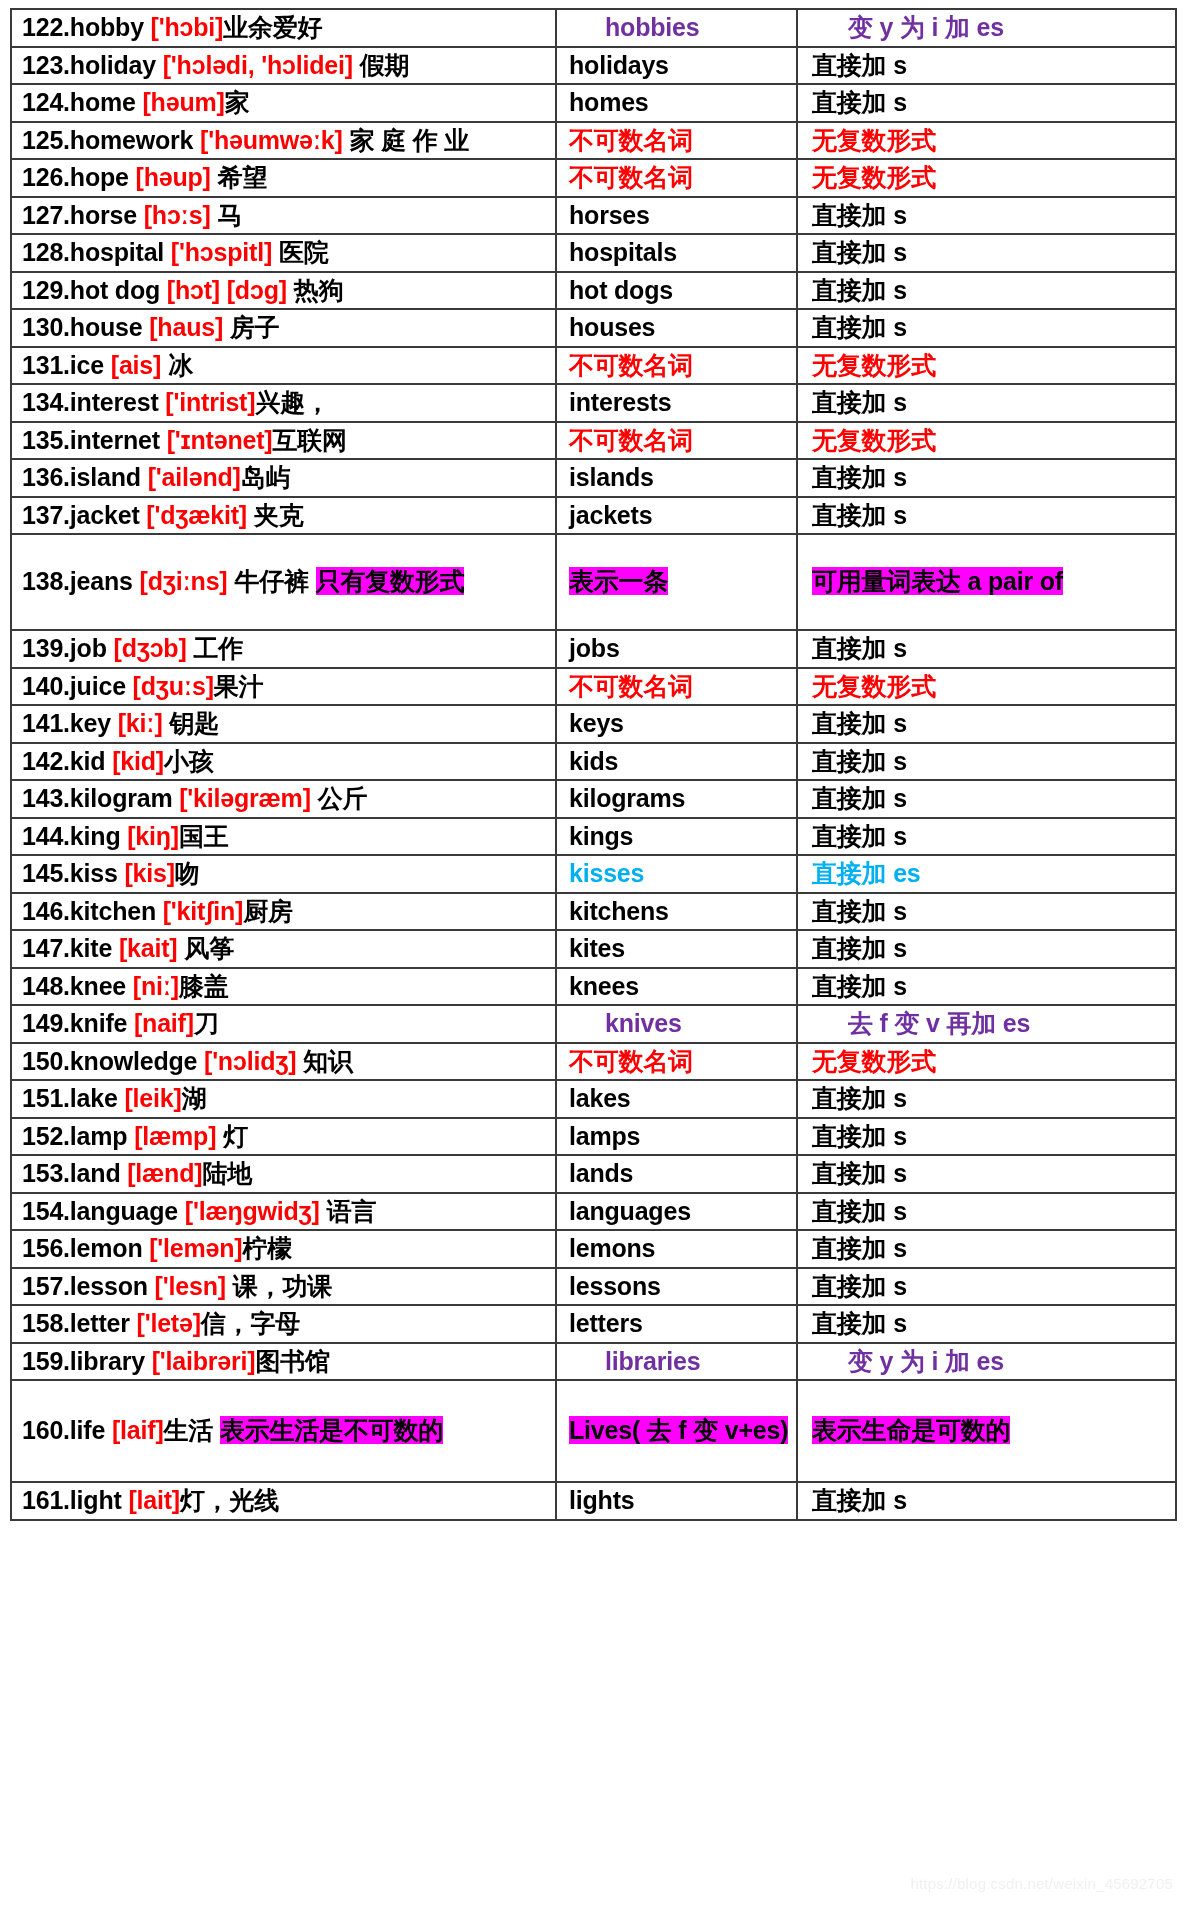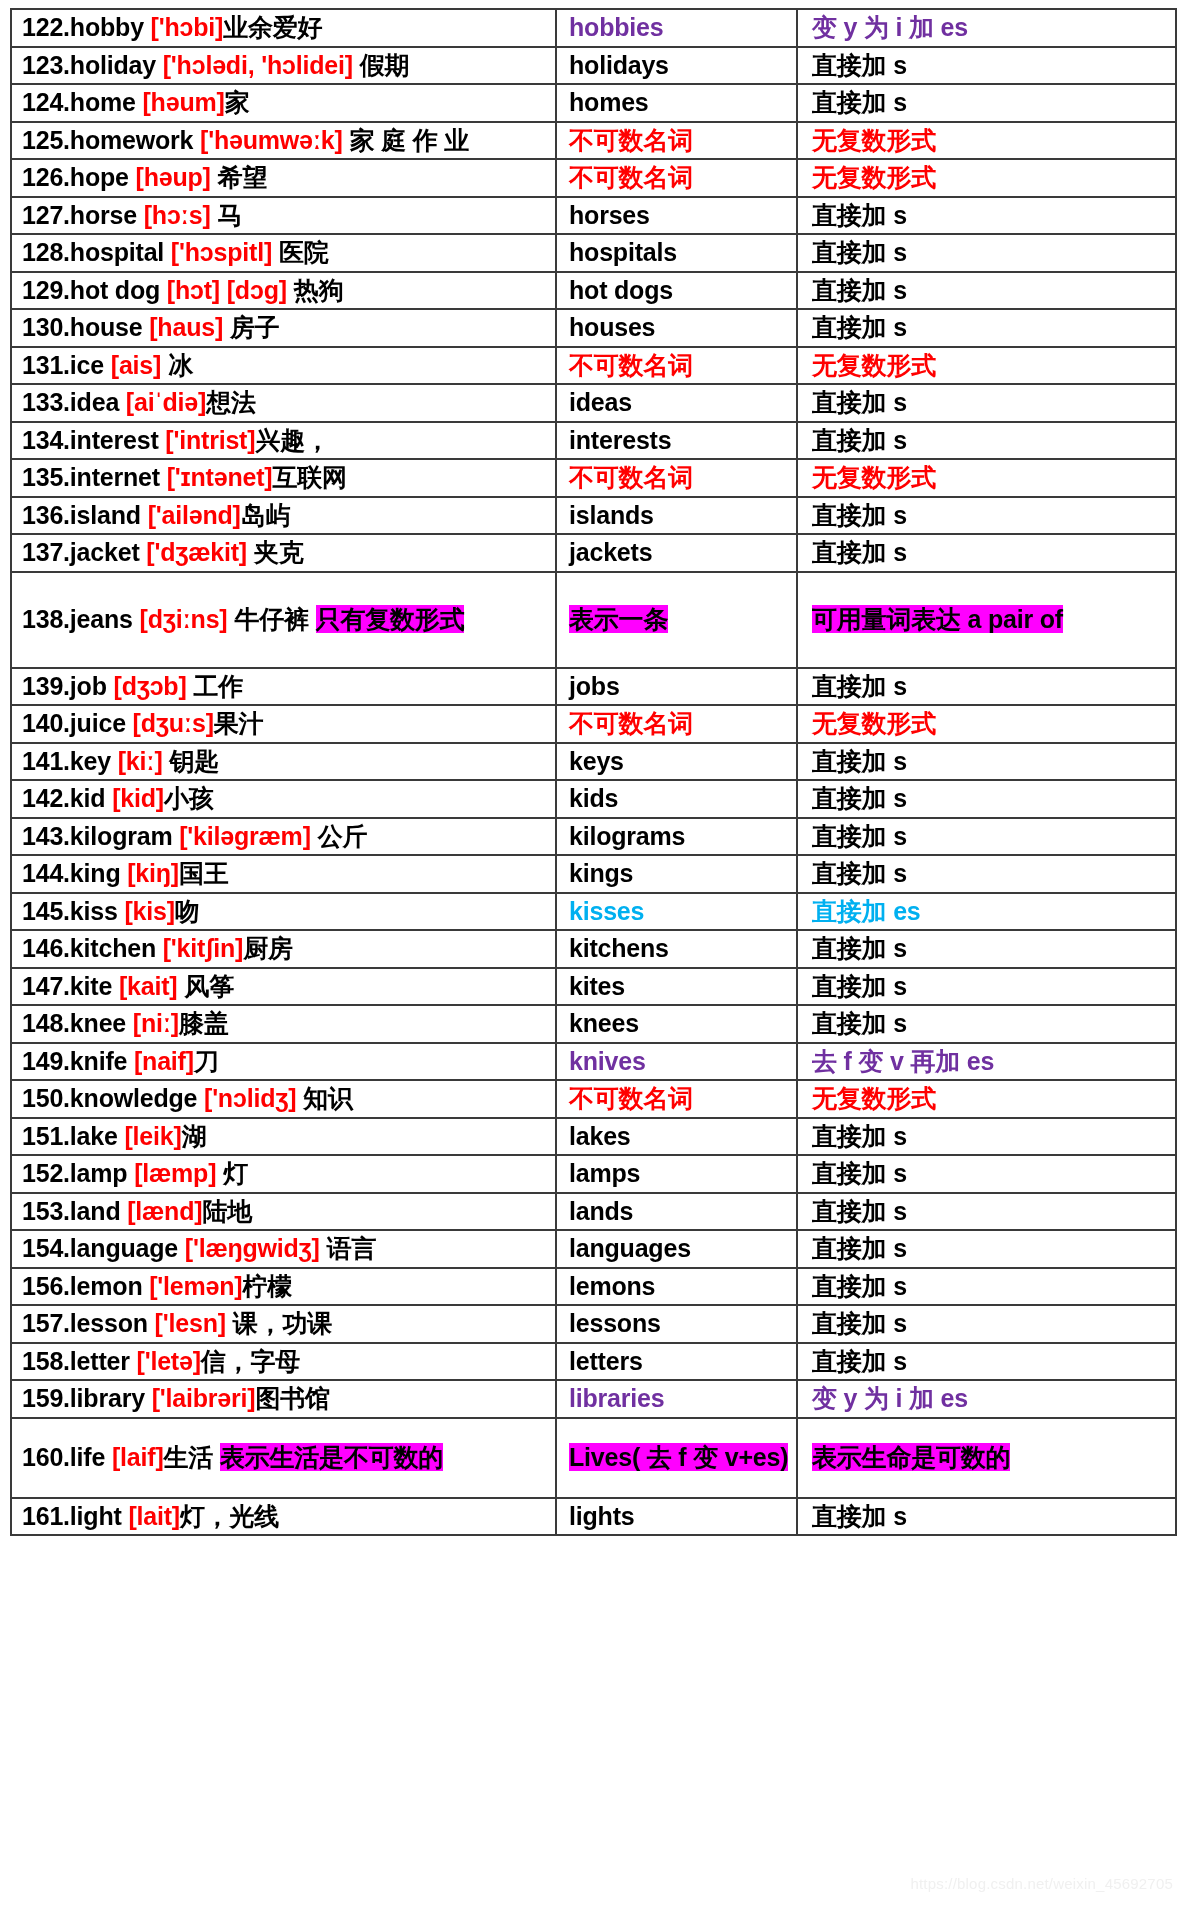--- a/index.html
+++ b/index.html
@@ -46,7 +46,7 @@
 
   .t-black  { color: #000000; }
   .t-red    { color: #ff0000; }
-  .t-purple { color: #7030a0; }
+  .t-purple { color: #7030a0; margin-left: 36px; }
   .t-cyan   { color: #00b0f0; }
 
   .hl {

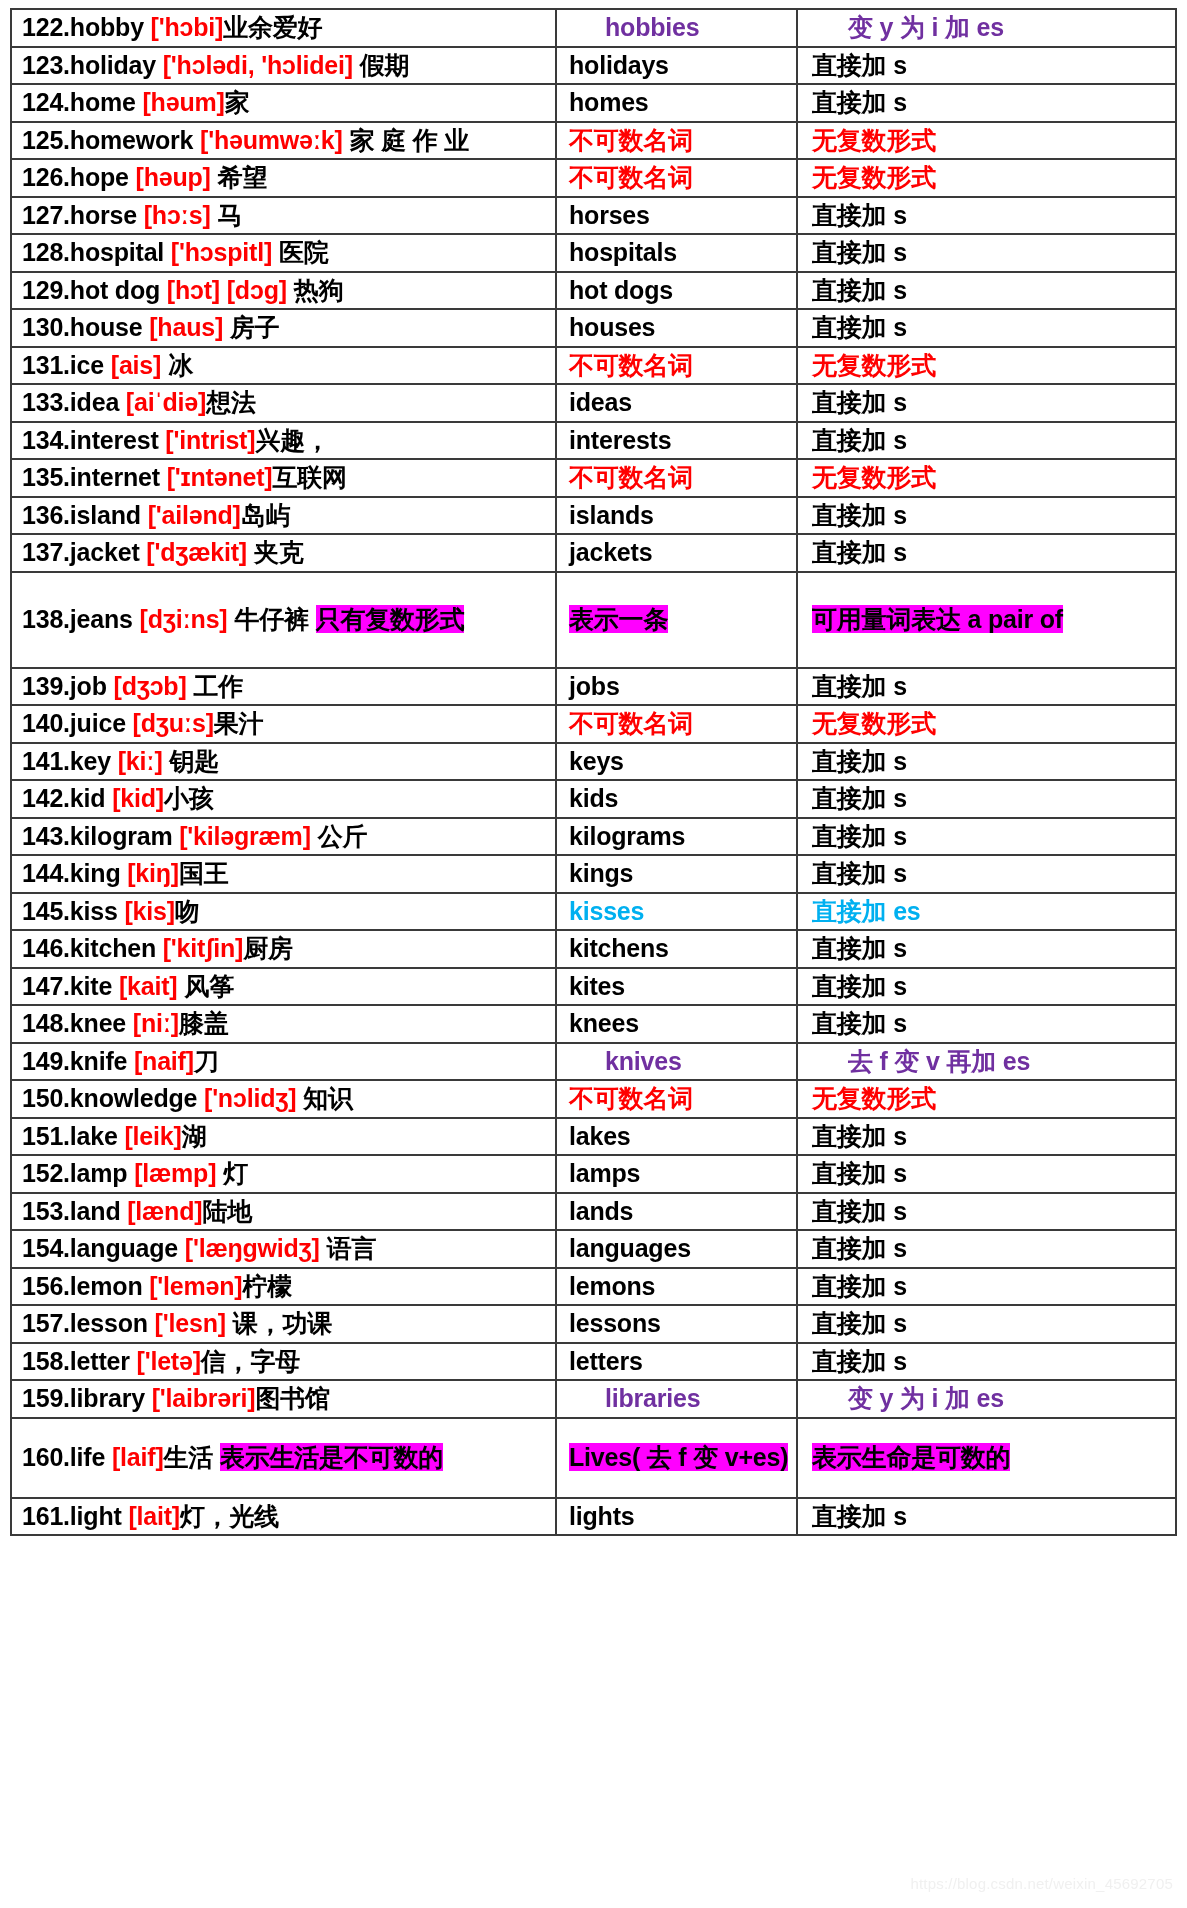--- a/index.html
+++ b/index.html
@@ -128,11 +128,6 @@
         <td class="col3"><span class="t-red">无复数形式</span></td>
       </tr>
       <tr>
-        <td class="col1"><span class="num">133.</span><span class="word">idea</span> <span class="ipa">[aiˈdiə]</span><span class="cn">想法</span></td>
-        <td class="col2"><span class="t-black">ideas</span></td>
-        <td class="col3"><span class="t-black">直接加  s</span></td>
-      </tr>
-      <tr>
         <td class="col1"><span class="num">134.</span><span class="word">interest</span> <span class="ipa">['intrist]</span><span class="cn">兴趣，</span></td>
         <td class="col2"><span class="t-black">interests</span></td>
         <td class="col3"><span class="t-black">直接加  s</span></td>

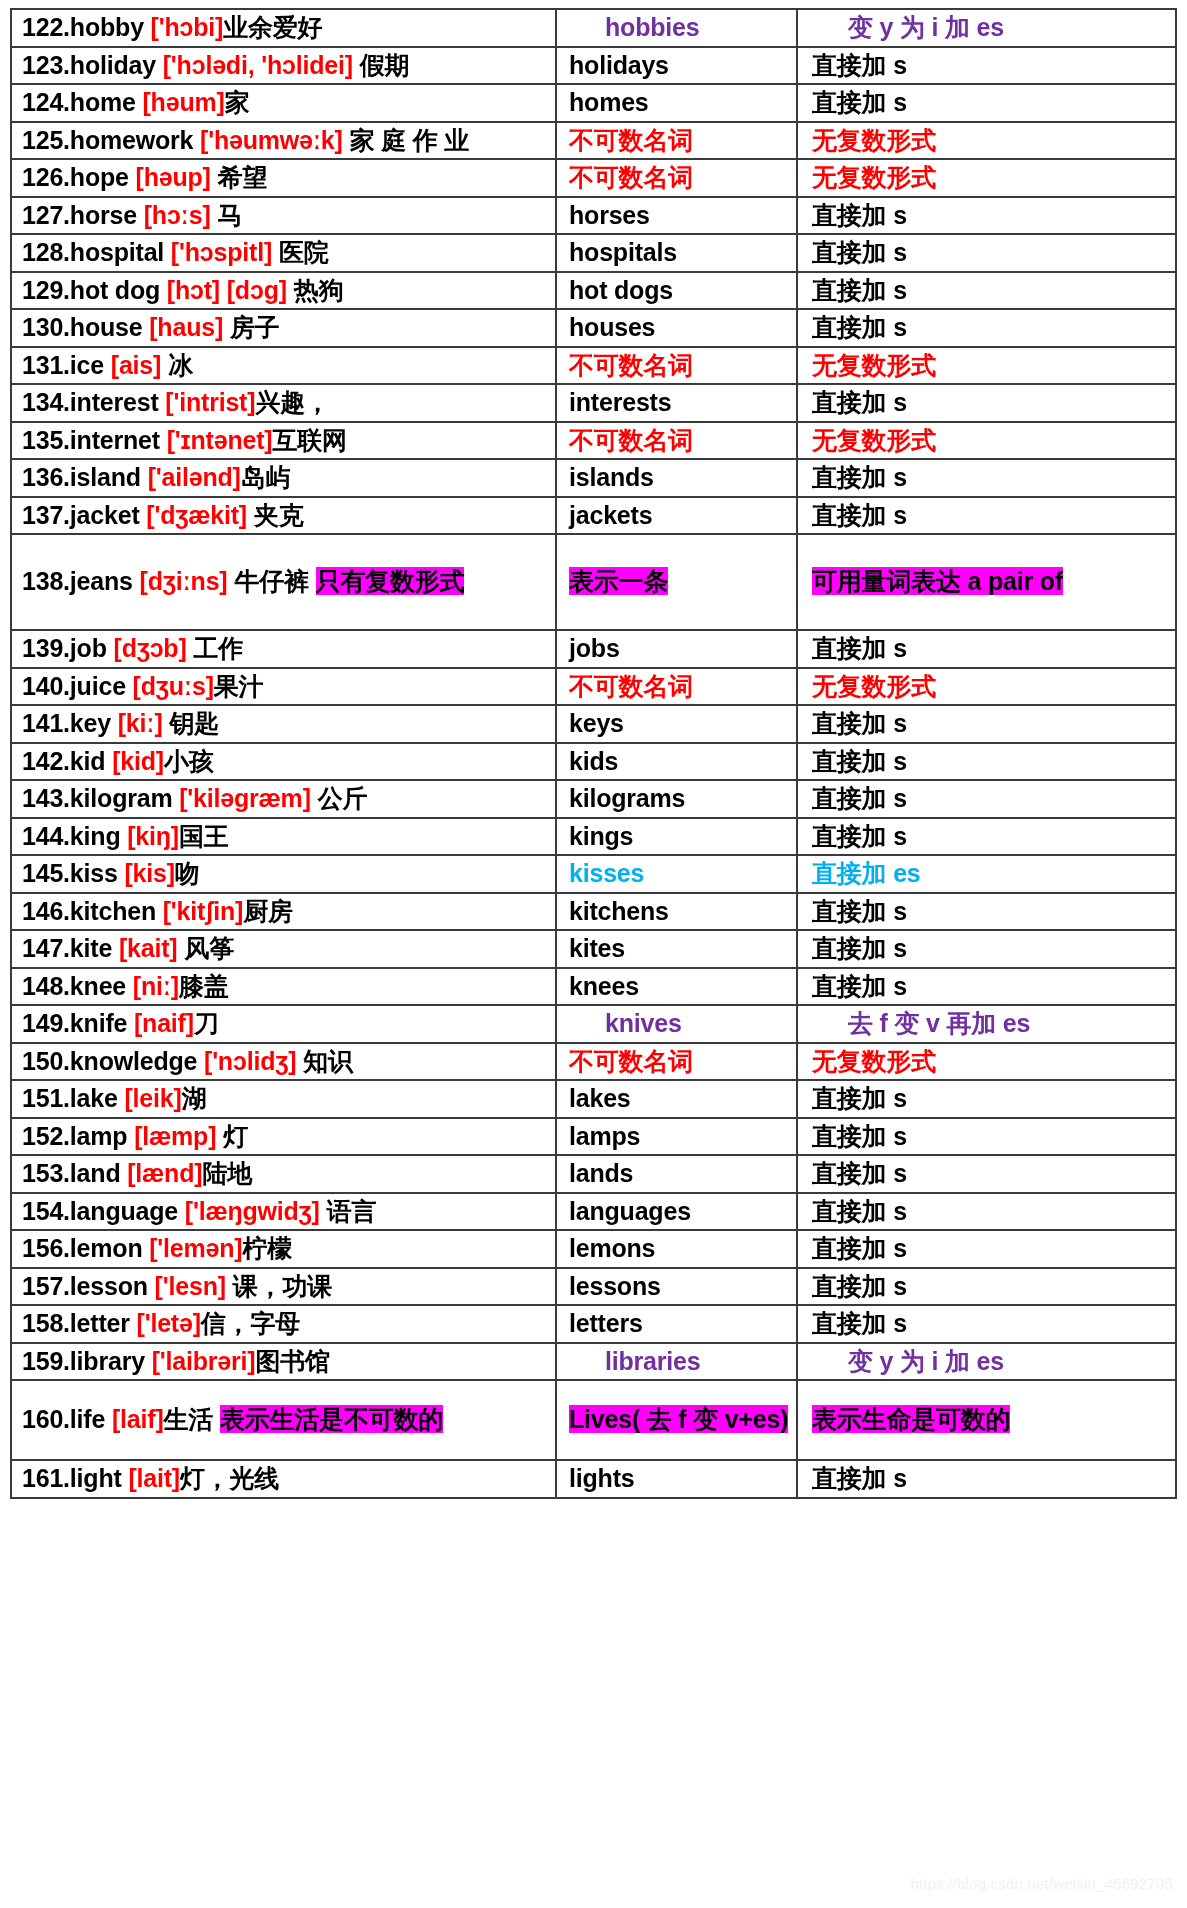--- a/index.html
+++ b/index.html
@@ -252,7 +252,7 @@
         <td class="col2"><span class="t-purple">libraries</span></td>
         <td class="col3"><span class="t-purple">变 y 为 i 加  es</span></td>
       </tr>
-      <tr style="height: 80px;">
+      <tr style="height: 102px;">
         <td class="col1"><span class="num">160.</span><span class="word">life</span> <span class="ipa">[laif]</span><span class="cn">生活</span> <span class="hl">表示生活是不可数的</span></td>
         <td class="col2"><span class="t-black hl">Lives( 去  f  变 v+es)</span></td>
         <td class="col3"><span class="t-black hl">表示生命是可数的</span></td>

